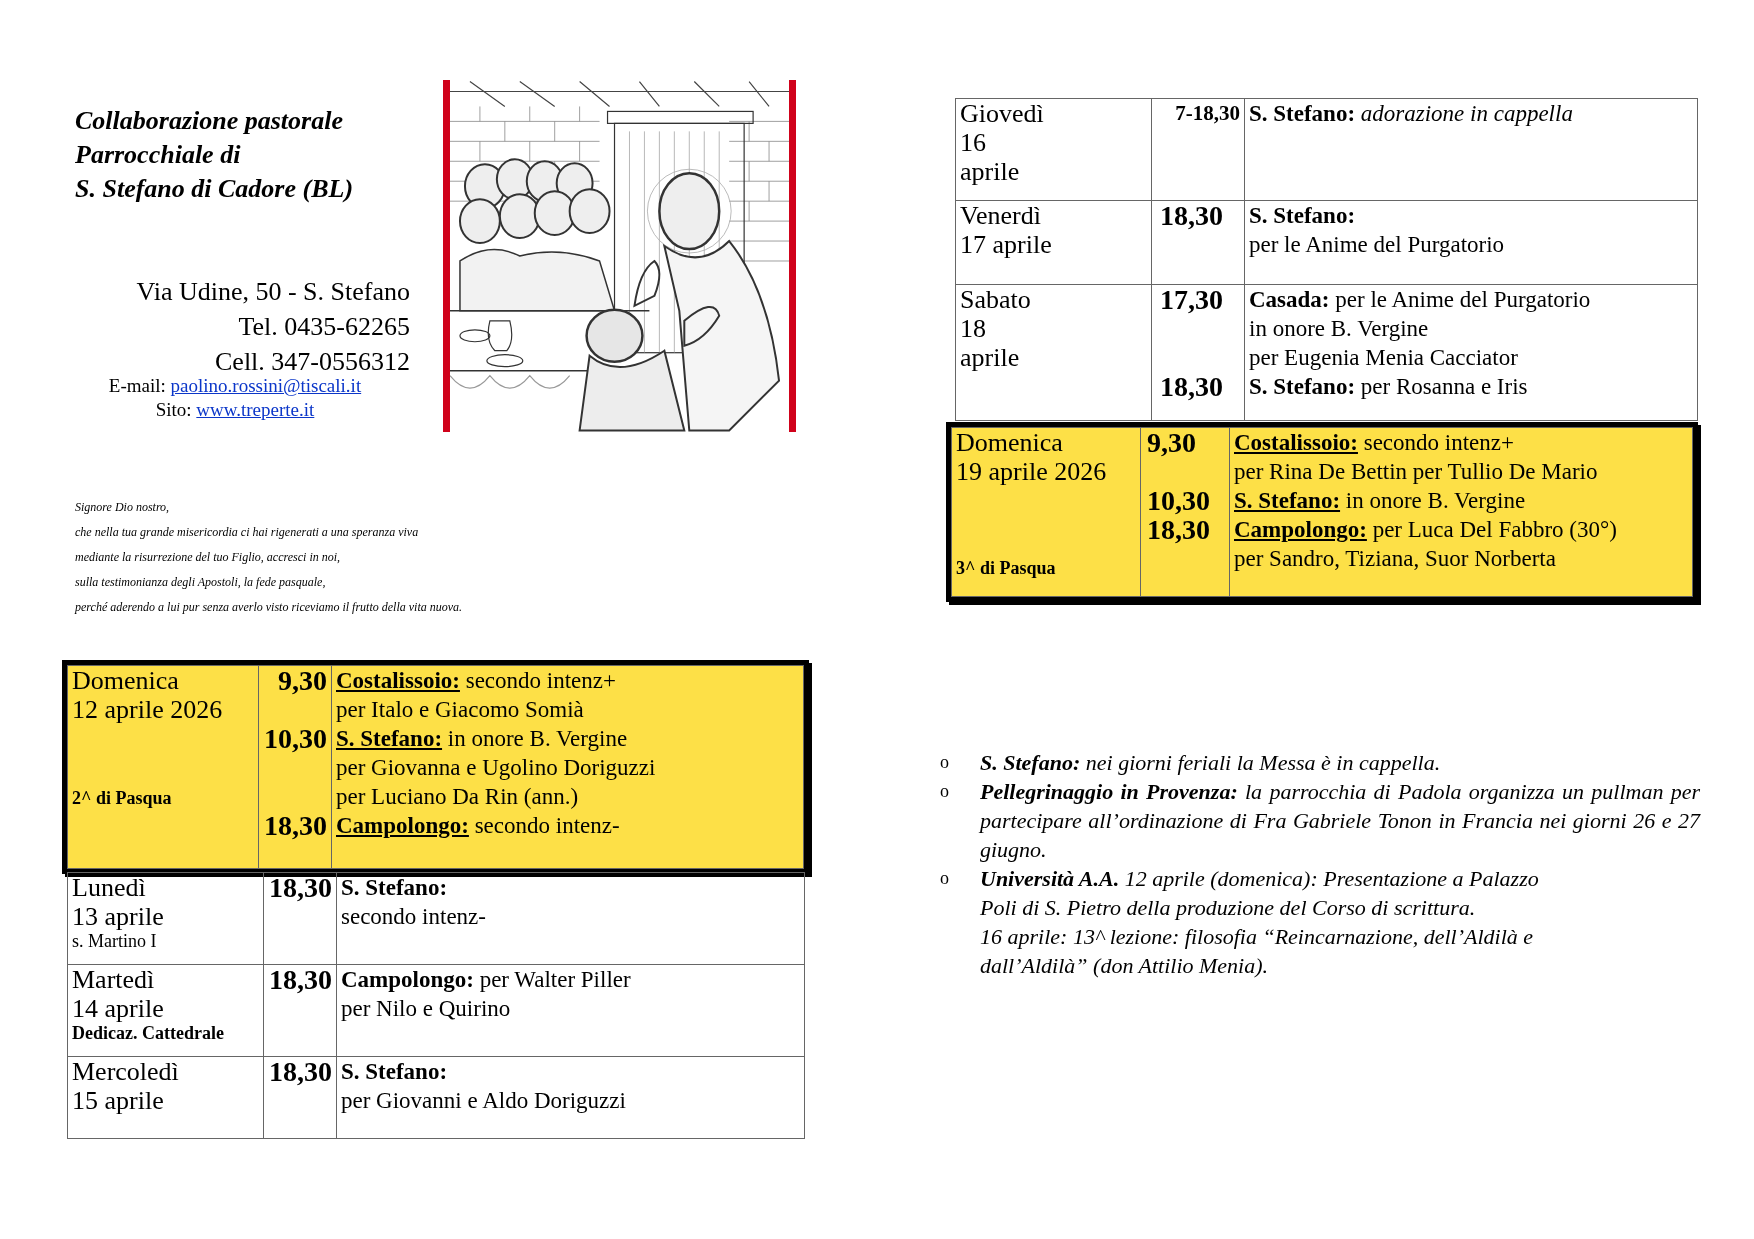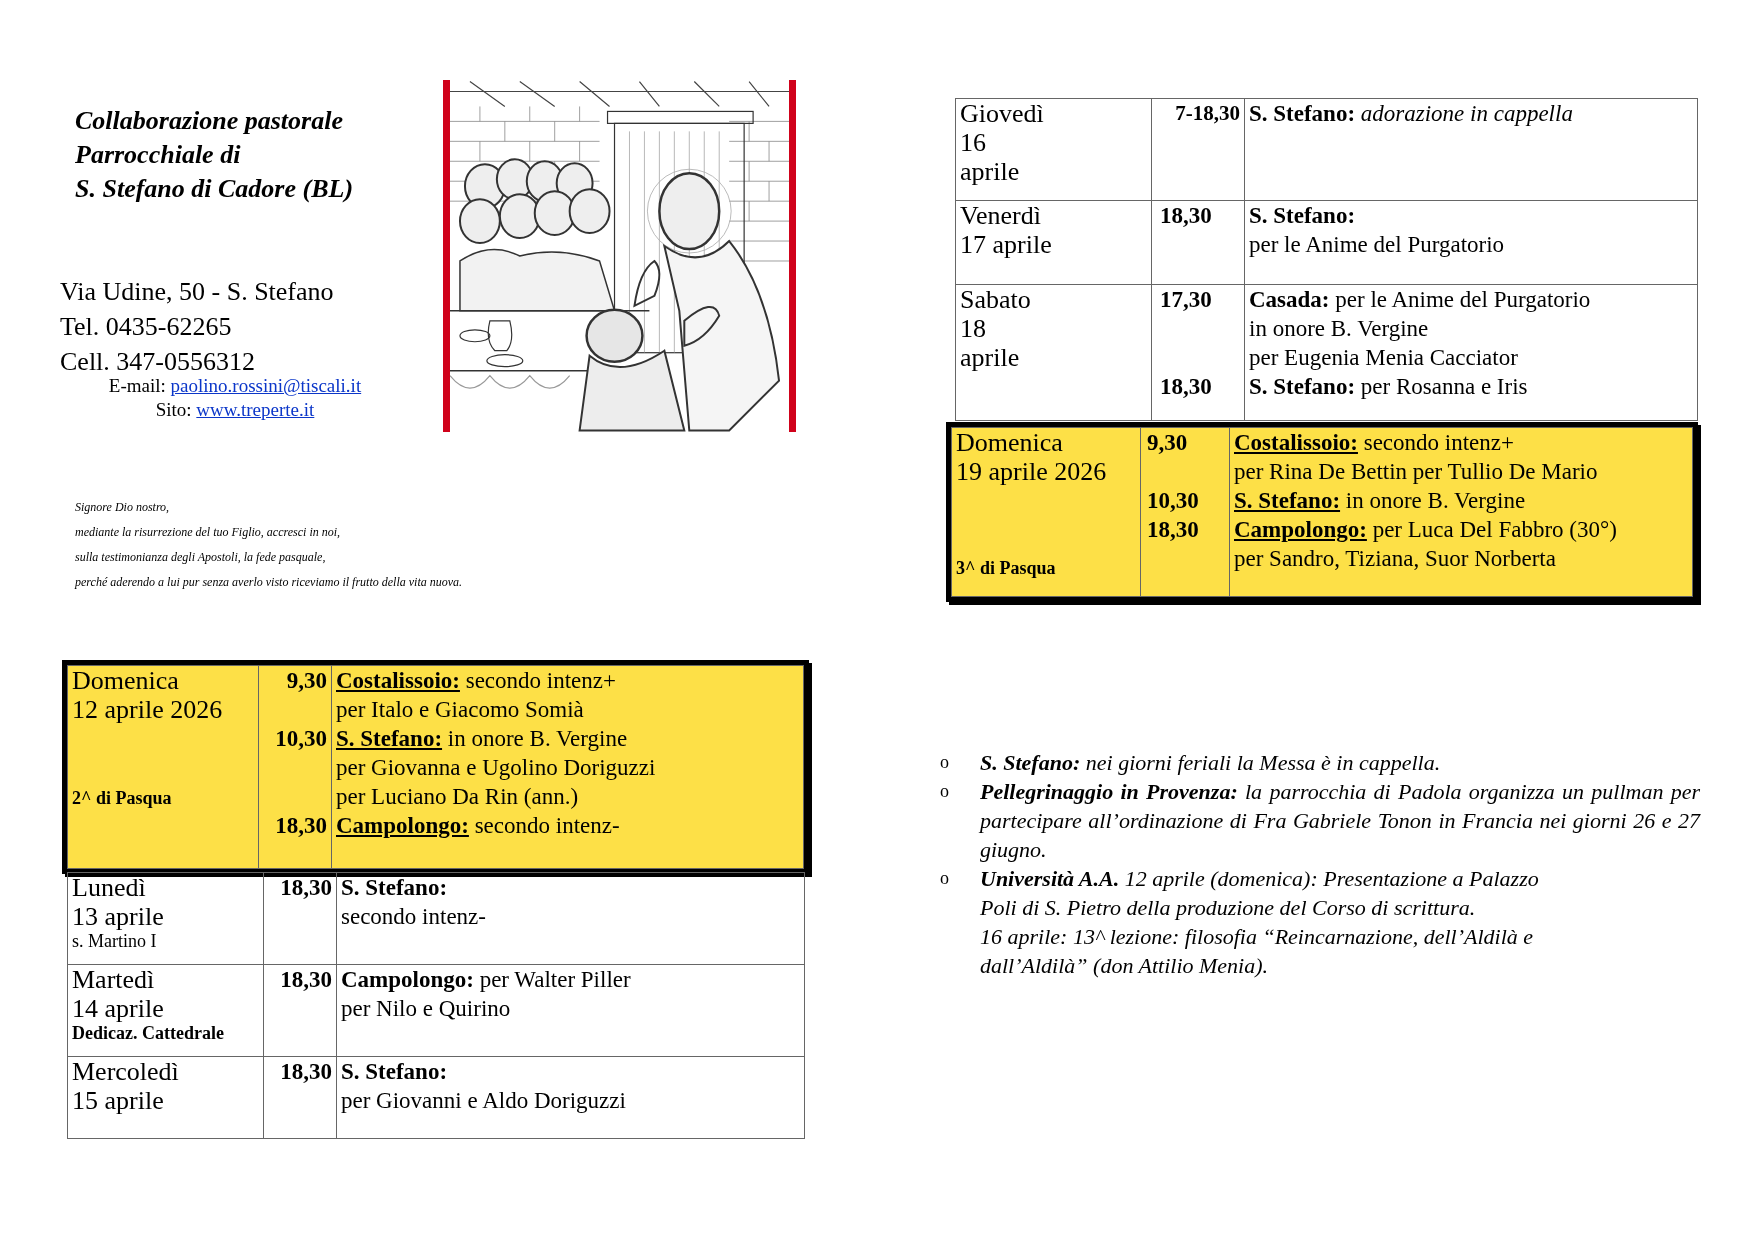--- a/index.html
+++ b/index.html
@@ -24,7 +24,7 @@
   table.sched { border-collapse:collapse; position:absolute; font-size:26px; }
   table.sched td { border:1.5px solid #666; vertical-align:top; padding:0 4px; line-height:29px; }
   td.day { width:187px; }
-  td.time { width:64px; font-weight:bold; font-size:23px; text-align:right; padding-right:4px; }
+  td.time { width:64px; font-weight:bold; font-size:28px; text-align:right; padding-right:4px; }
   td.desc { font-size:23px; }
   .sub-small { font-size:18px; line-height:20px; }
   .sub-bold { font-size:18px; line-height:20px; font-weight:bold; }

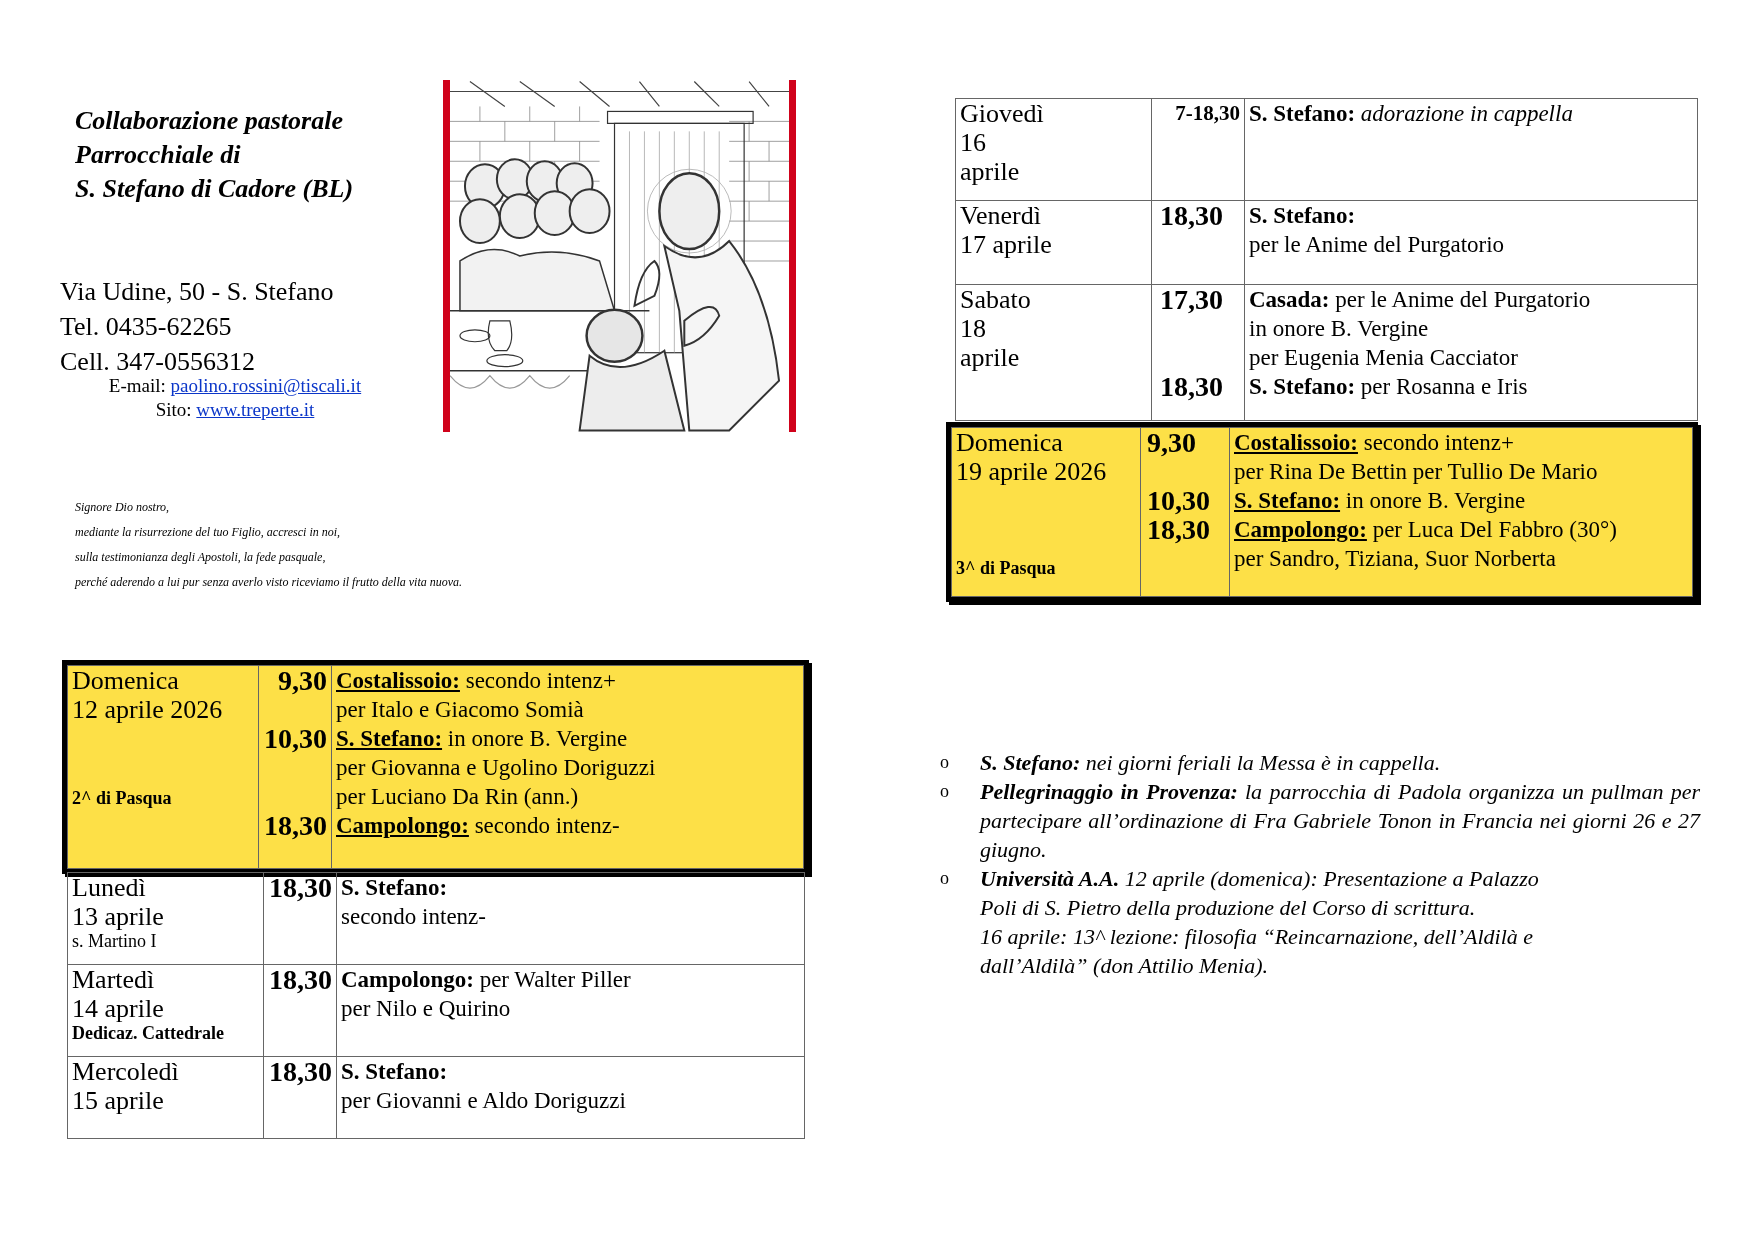--- a/index.html
+++ b/index.html
@@ -9,7 +9,7 @@
 
   
   .hdr-title { left:75px; top:104px; font-weight:bold; font-style:italic; font-size:26px; line-height:34px; }
-  .hdr-addr { left:60px; top:274px; width:350px; text-align:left; font-size:26px; line-height:35px; }
+  .hdr-addr { left:60px; top:274px; width:350px; text-align:right; font-size:26px; line-height:35px; }
   .hdr-small { left:60px; top:374px; width:350px; text-align:center; font-size:19px; line-height:24px; }
   .hdr-small a { color:#0b36c9; text-decoration:underline; }
 

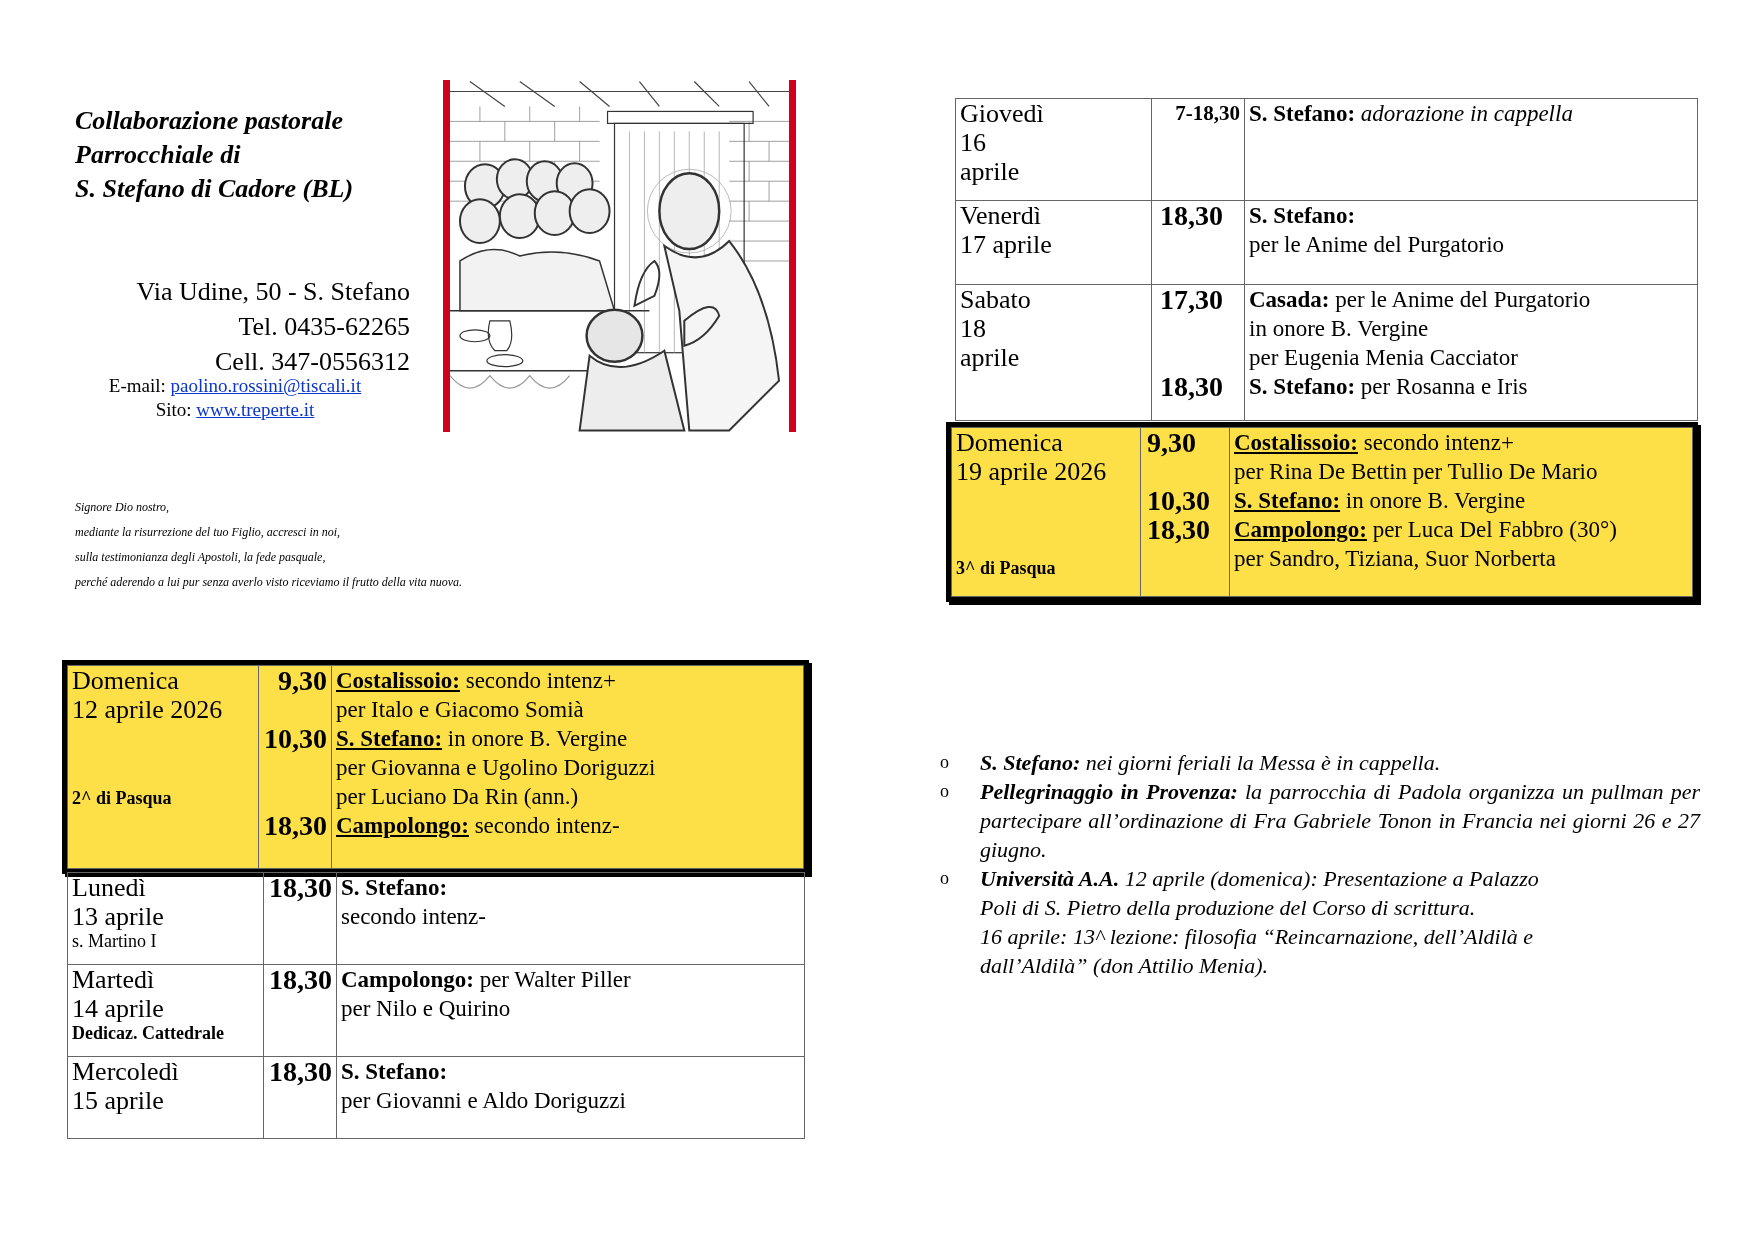--- a/index.html
+++ b/index.html
@@ -107,6 +107,7 @@
 
 <div class="abs prayer">
   <div>Signore Dio nostro,</div>
+  <div>che nella tua grande misericordia ci hai rigenerati a una speranza viva</div>
   <div>mediante la risurrezione del tuo Figlio, accresci in noi,</div>
   <div>sulla testimonianza degli Apostoli, la fede pasquale,</div>
   <div>perché aderendo a lui pur senza averlo visto riceviamo il frutto della vita nuova.</div>

